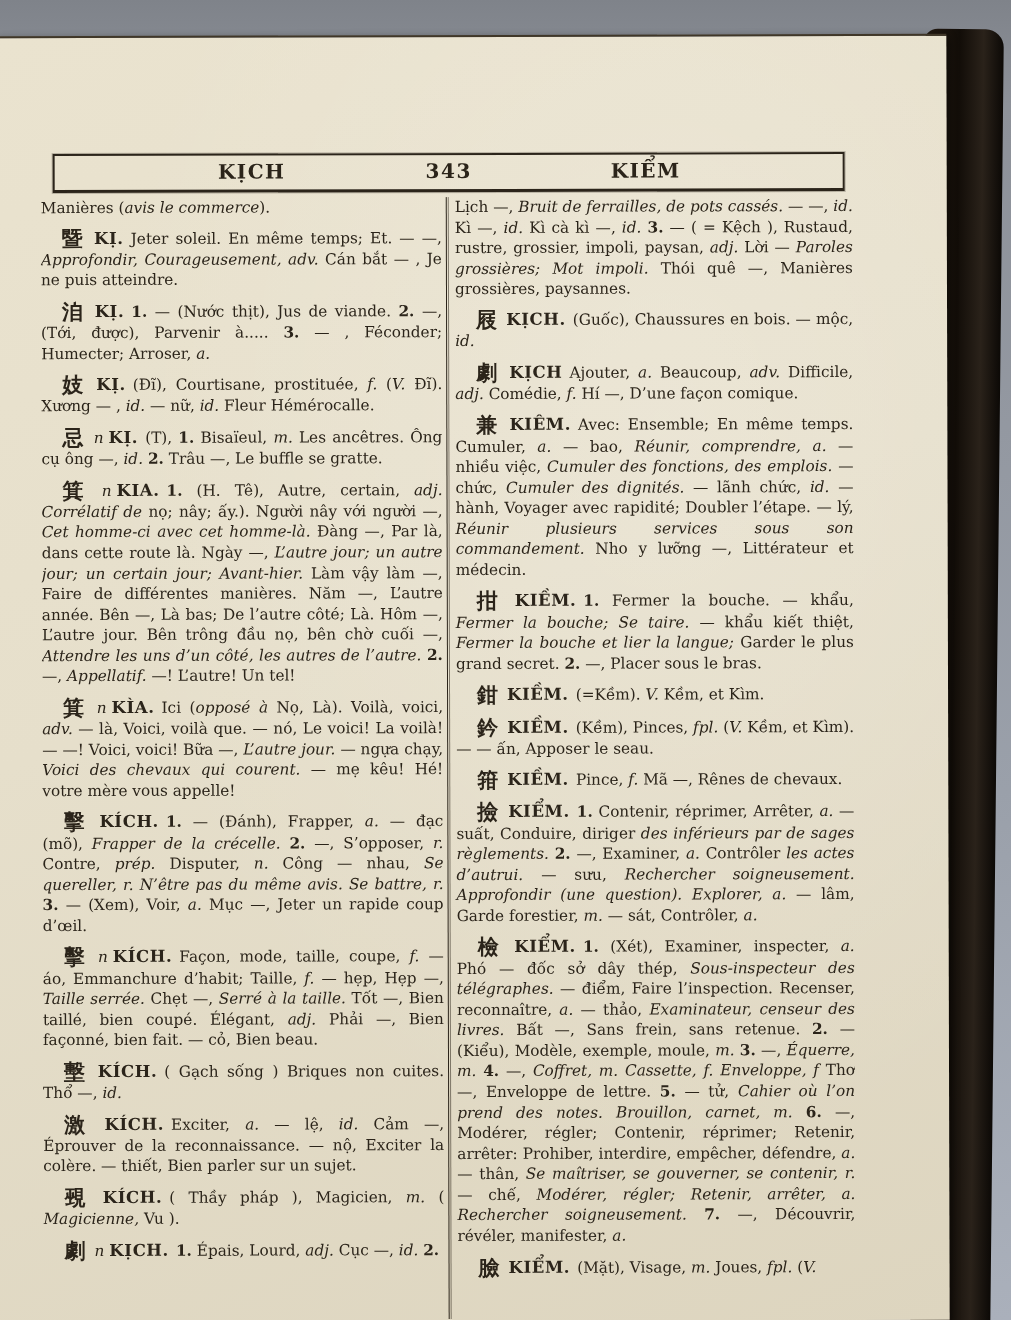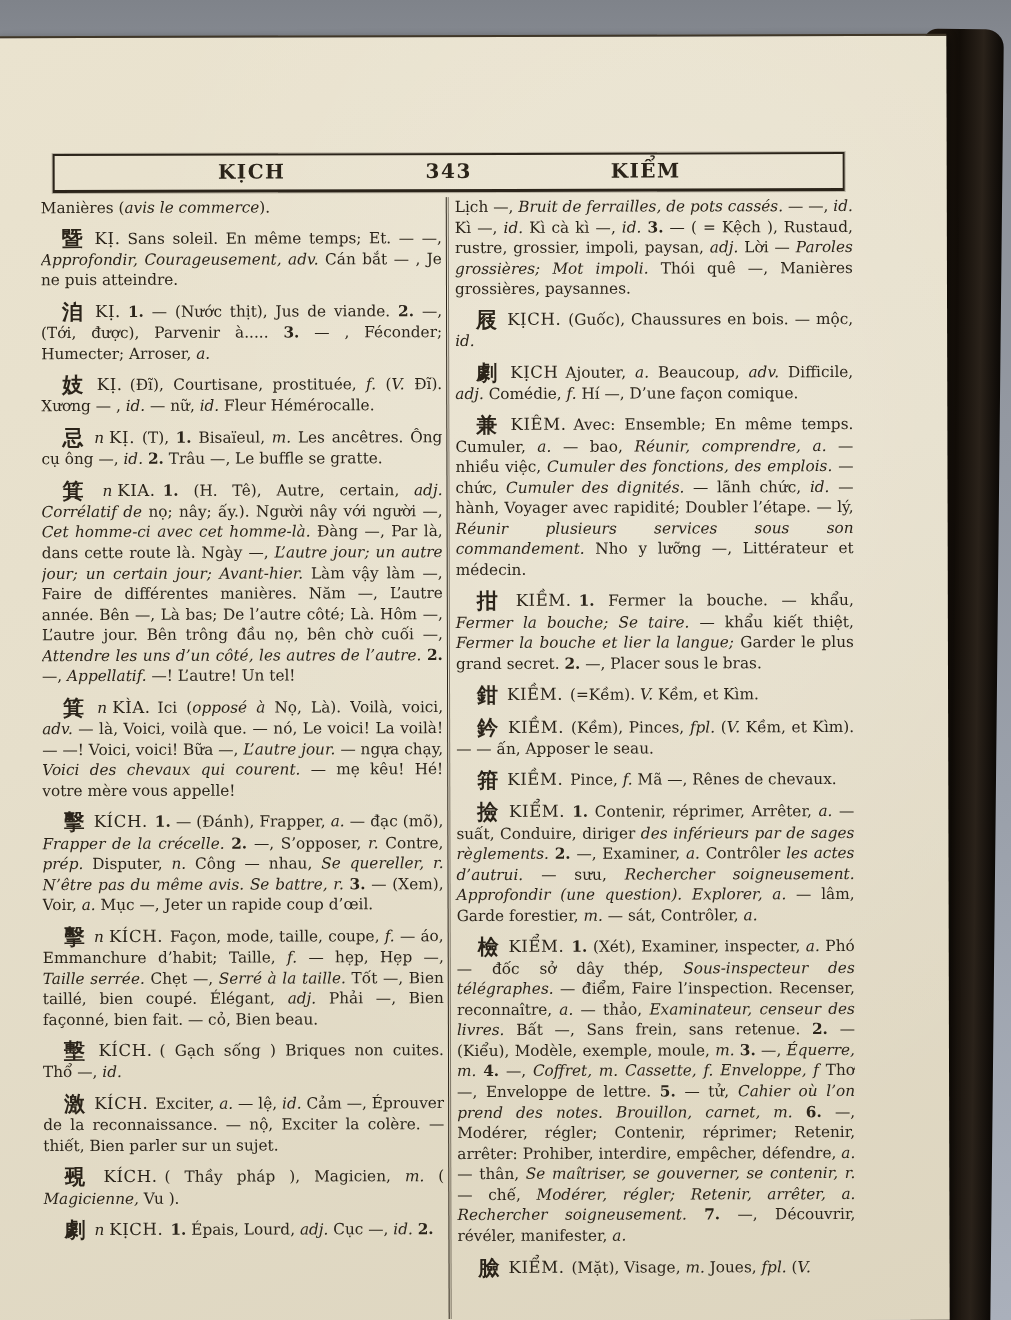--- a/index.html
+++ b/index.html
@@ -60,7 +60,7 @@
     margin-right:9px;vertical-align:-2px;
   }
   .pre{font-style:italic;margin-right:5px;}
-  .head{font-weight:normal;font-size:16.5px;letter-spacing:.6px;margin-right:7px;}
+  .head{font-weight:bold;font-size:16.5px;letter-spacing:.6px;margin-right:7px;}
   .s-r{font-style:normal;}
   .s-i{font-style:italic;}
   .s-b{font-weight:bold;}

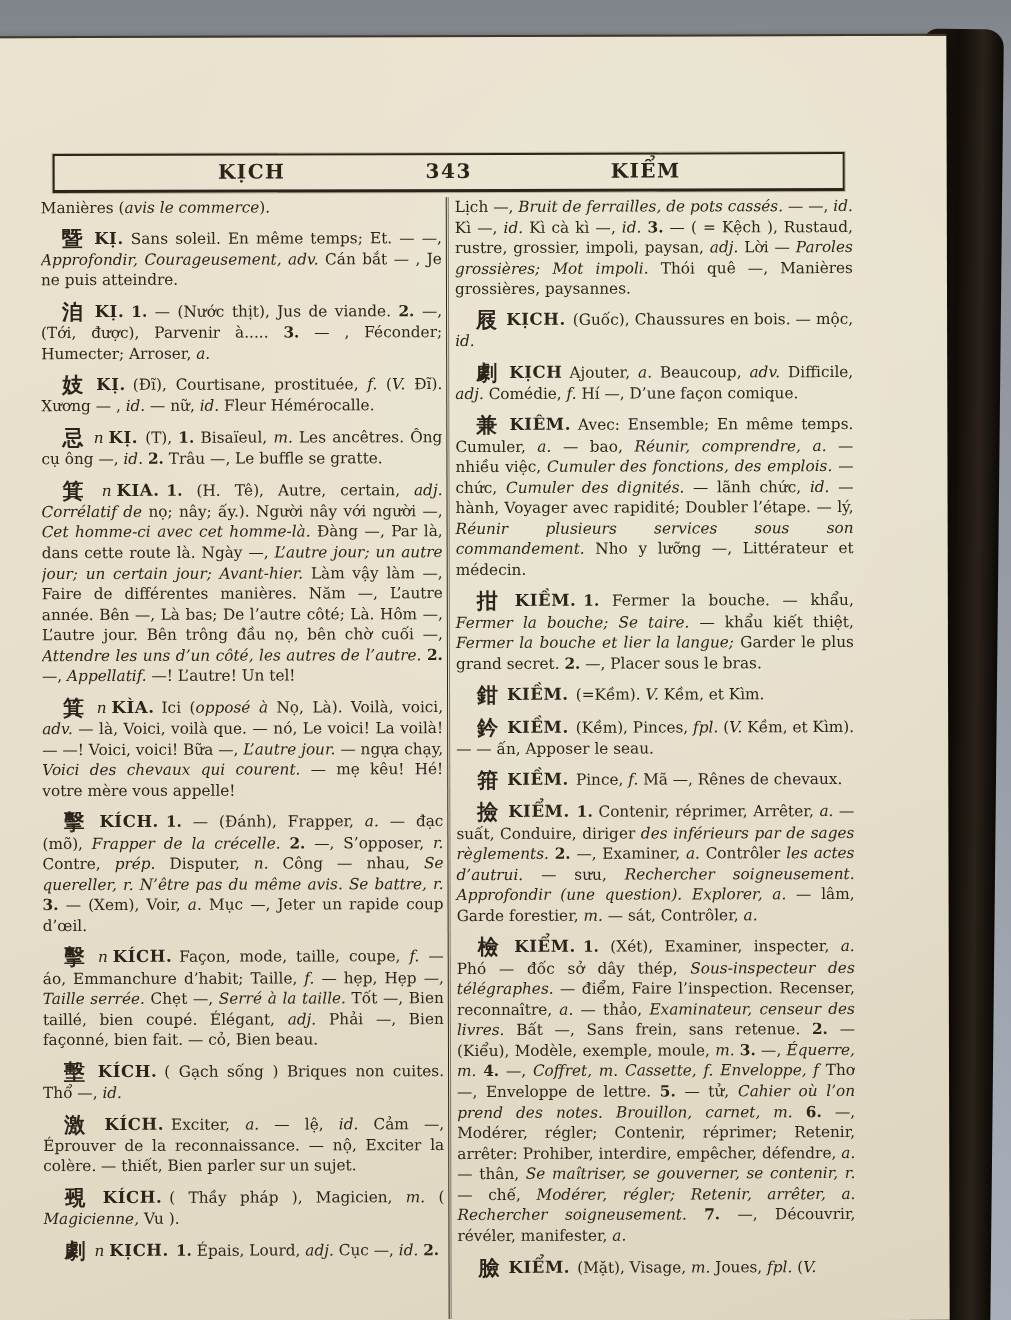--- a/index.html
+++ b/index.html
@@ -81,7 +81,7 @@
     <div class="cols">
       <div class="col col-left" id="col-left">
           <div class="entry cont"><span class="s-r">Manières (</span><span class="s-i">avis le commerce</span><span class="s-r">).</span></div>
-          <div class="entry"><span class="cjk">暨</span><span class="head">KỊ.</span><span class="s-r">Sans soleil. En même temps; Et. — —, </span><span class="s-i">Approfondir, Courageusement, adv.</span><span class="s-r"> Cán bắt — , Je ne puis atteindre.</span></div>
+          <div class="entry"><span class="cjk">暨</span><span class="head">KỊ.</span><span class="s-r">Jeter soleil. En même temps; Et. — —, </span><span class="s-i">Approfondir, Courageusement, adv.</span><span class="s-r"> Cán bắt — , Je ne puis atteindre.</span></div>
           <div class="entry"><span class="cjk">洎</span><span class="head">KỊ.</span><span class="s-b">1.</span><span class="s-r"> — (Nước thịt), Jus de viande. </span><span class="s-b">2.</span><span class="s-r"> —, (Tới, được), Parvenir à..... </span><span class="s-b">3.</span><span class="s-r"> — , Féconder; Humecter; Arroser, </span><span class="s-i">a.</span></div>
           <div class="entry"><span class="cjk">妓</span><span class="head">KỊ.</span><span class="s-r">(Đĩ), Courtisane, prostituée, </span><span class="s-i">f.</span><span class="s-r"> (</span><span class="s-i">V.</span><span class="s-r"> Đĩ). Xương — , </span><span class="s-i">id.</span><span class="s-r"> — nữ, </span><span class="s-i">id.</span><span class="s-r"> Fleur Hémérocalle.</span></div>
           <div class="entry"><span class="cjk">忌</span><span class="pre">n</span><span class="head">KỊ.</span><span class="s-r">(T), </span><span class="s-b">1.</span><span class="s-r"> Bisaïeul, </span><span class="s-i">m.</span><span class="s-r"> Les ancêtres. Ông cụ ông —, </span><span class="s-i">id.</span><span class="s-r"> </span><span class="s-b">2.</span><span class="s-r"> Trâu —, Le buffle se gratte.</span></div>

